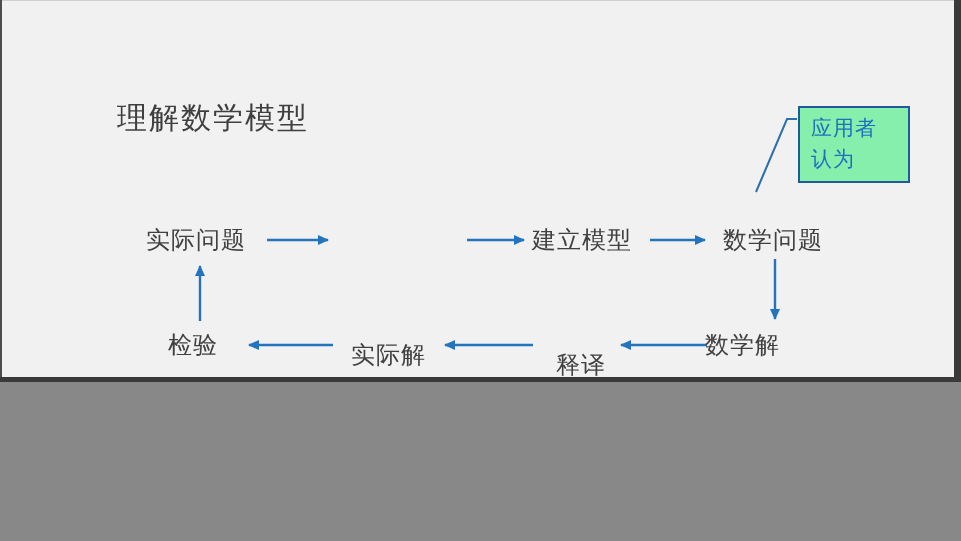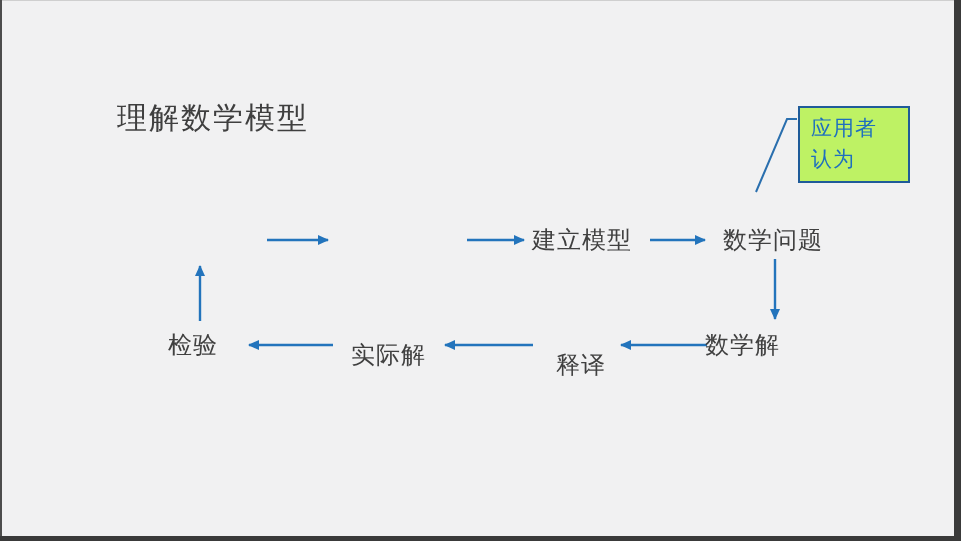--- a/index.html
+++ b/index.html
@@ -11,7 +11,7 @@
   .slide {
     position: relative;
     width: 961px;
-    height: 541px;
+    height: 382px;
     background: #f1f1f2;
     overflow: hidden;
     box-sizing: border-box;

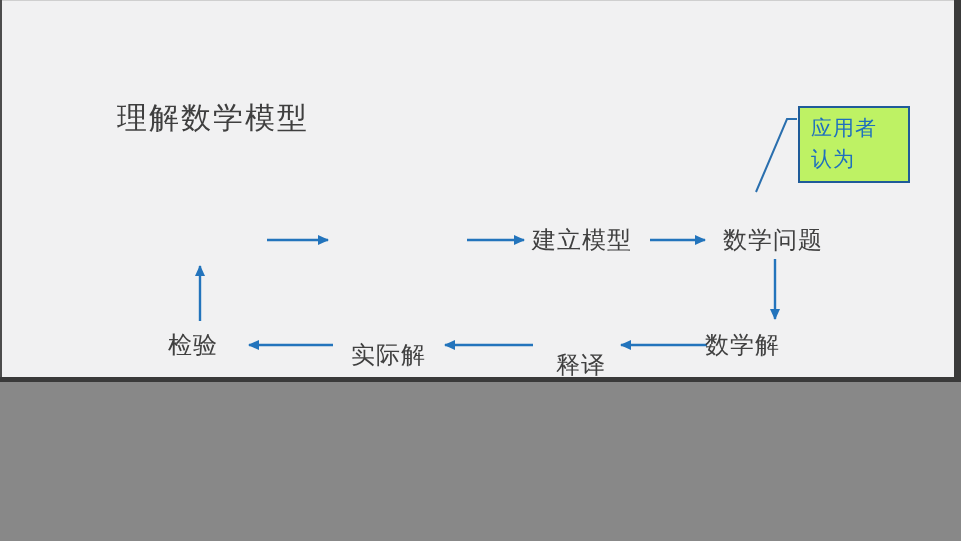--- a/index.html
+++ b/index.html
@@ -59,7 +59,7 @@
     width: 112px;
     height: 77px;
     box-sizing: border-box;
-    background: #bef264;
+    background: #86efac;
     border: 2px solid #1f5b99;
   }
   .callout-text {

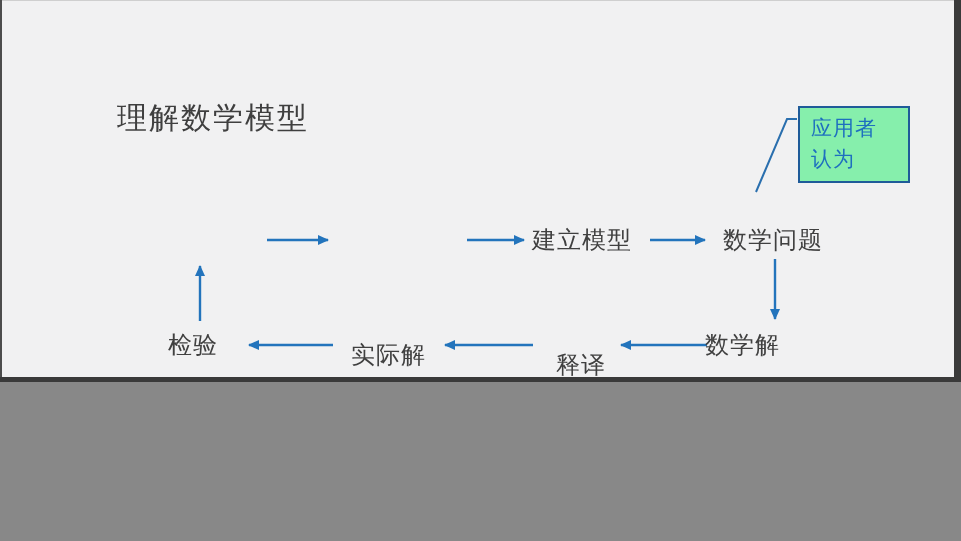--- a/index.html
+++ b/index.html
@@ -99,6 +99,7 @@
     <polyline points="797,119 787,119 756,192" fill="none" stroke="#2a6fae" stroke-width="2"></polyline>
   </svg>
 
+  <div class="node" style="left:146px; top:228px;">实际问题</div>
   <div class="node" style="left:723px; top:228px;">数学问题</div>
   <div class="node" style="left:532px; top:228px;">建立模型</div>
 

